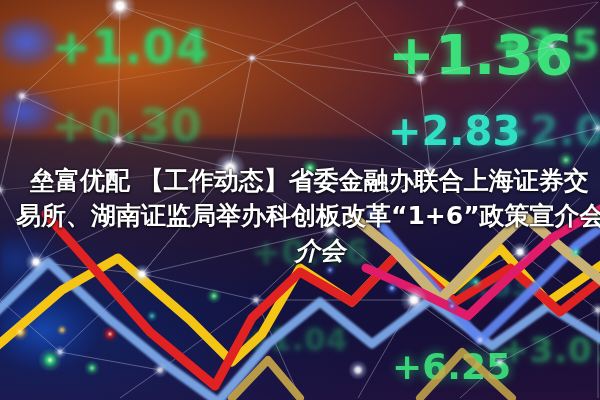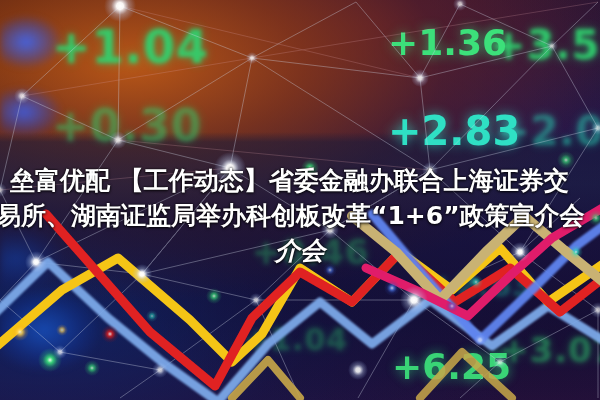--- a/index.html
+++ b/index.html
@@ -95,7 +95,7 @@
   </div>
 
   <div class="layer" id="ticker-sharp">
-    <span class="tick2 g" style="left:388px; top:22px;  font-size:36px;">+1.36</span>
+    <span class="tick2 g" style="left:388px; top:22px;  font-size:56px;">+1.36</span>
     <span class="tick2 c" style="left:388px; top:108px; font-size:40px;text-align:right;">+2.83</span>
     <span class="tick2 g" style="left:392px; top:346px; font-size:36px;opacity:.95;">+6.25</span>
   </div>

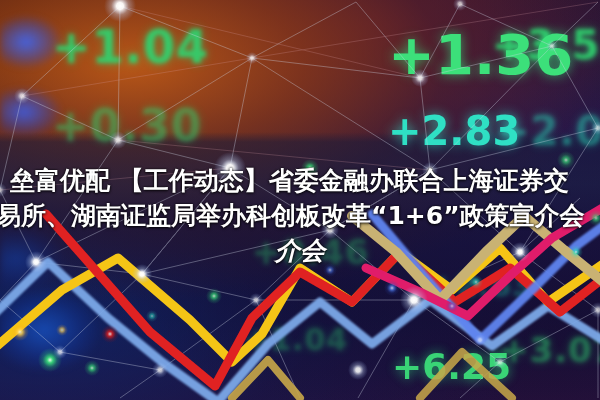--- a/index.html
+++ b/index.html
@@ -62,6 +62,7 @@
   #headline{
     position:absolute;left:0;top:163px;width:520px;
     text-align:left;
+    padding-left:20px;
   }
   .hl-line{
     color:#ffffff;font-weight:700;

